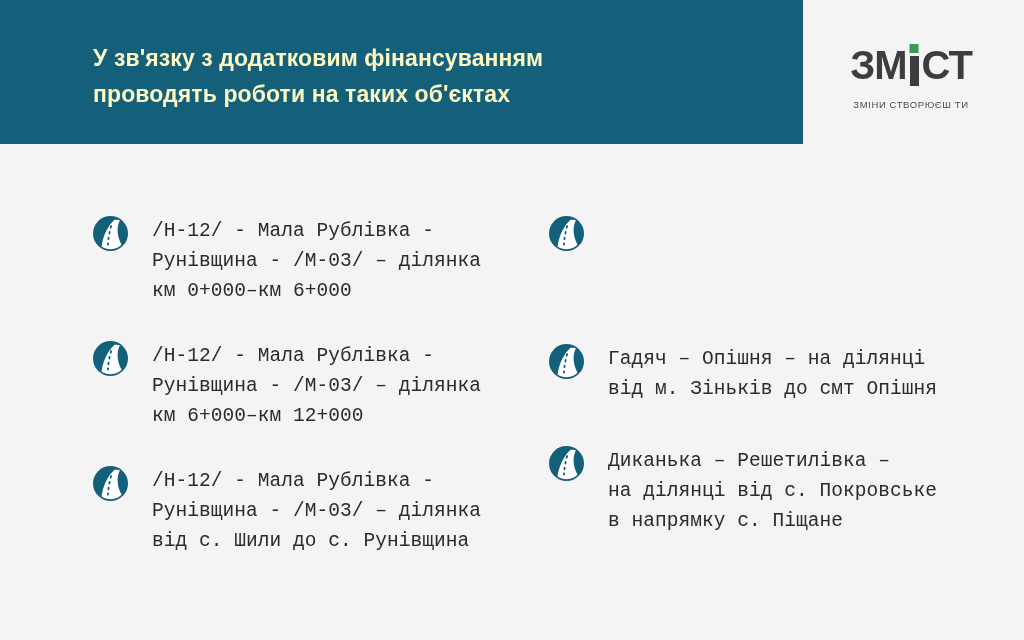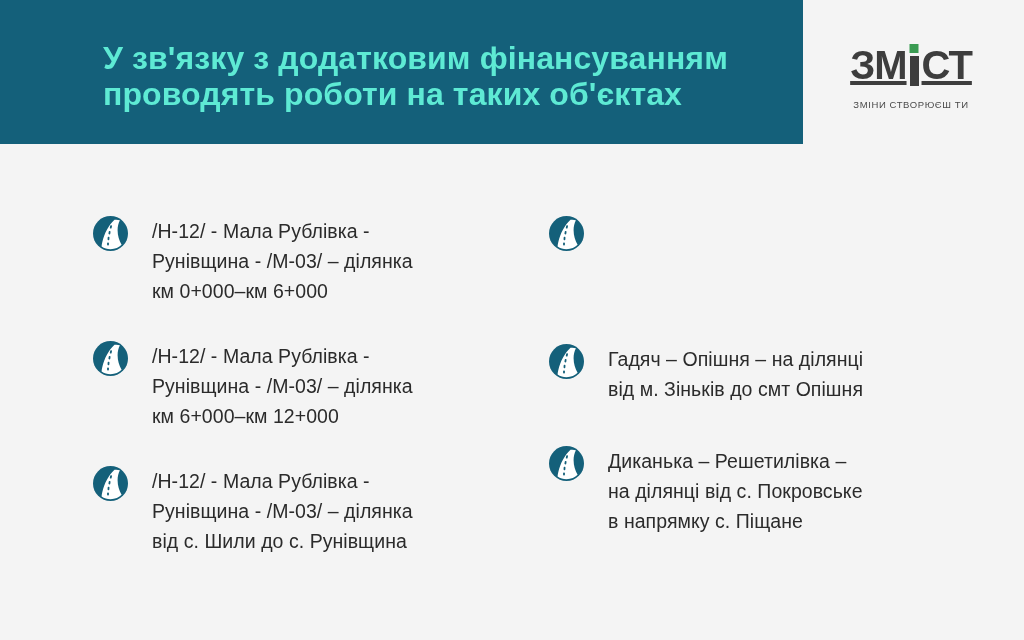--- a/index.html
+++ b/index.html
@@ -28,11 +28,11 @@
   }
   .header-title {
     position: absolute;
-    left: 103px;
+    left: 93px;
     top: 40px;
     width: 660px;
-    color: #5eead4;
-    font-size: 32px;
+    color: #fef9c3;
+    font-size: 23px;
     font-weight: bold;
     line-height: 36px;
     letter-spacing: 0.1px;

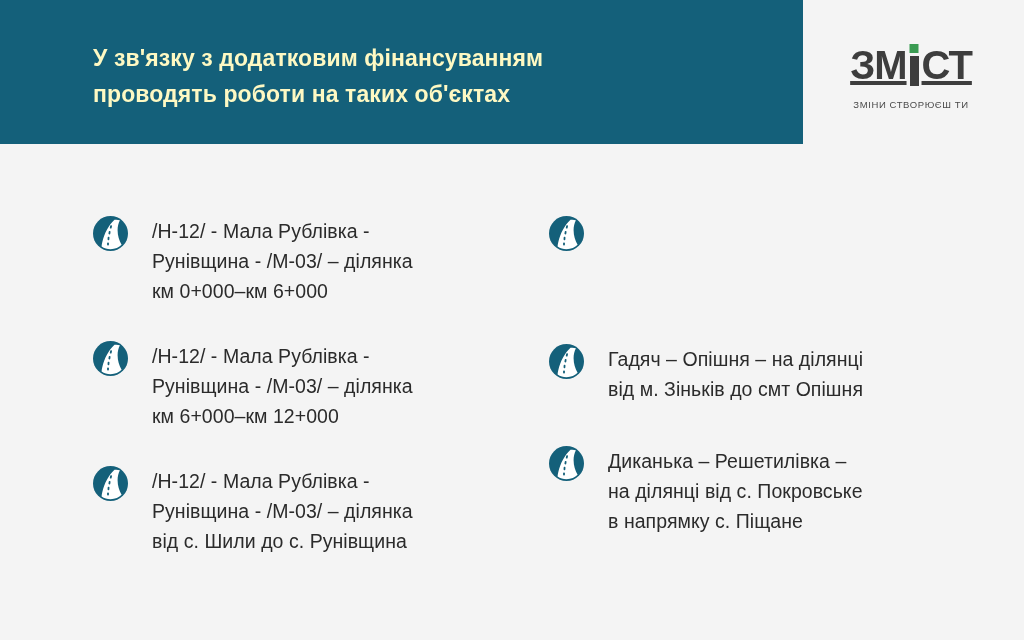--- a/index.html
+++ b/index.html
@@ -60,7 +60,6 @@
   }
   .logo-wordmark .lw-part {
     display: inline-block;
-    text-decoration: underline;
   }
   .logo-imark {
     position: relative;

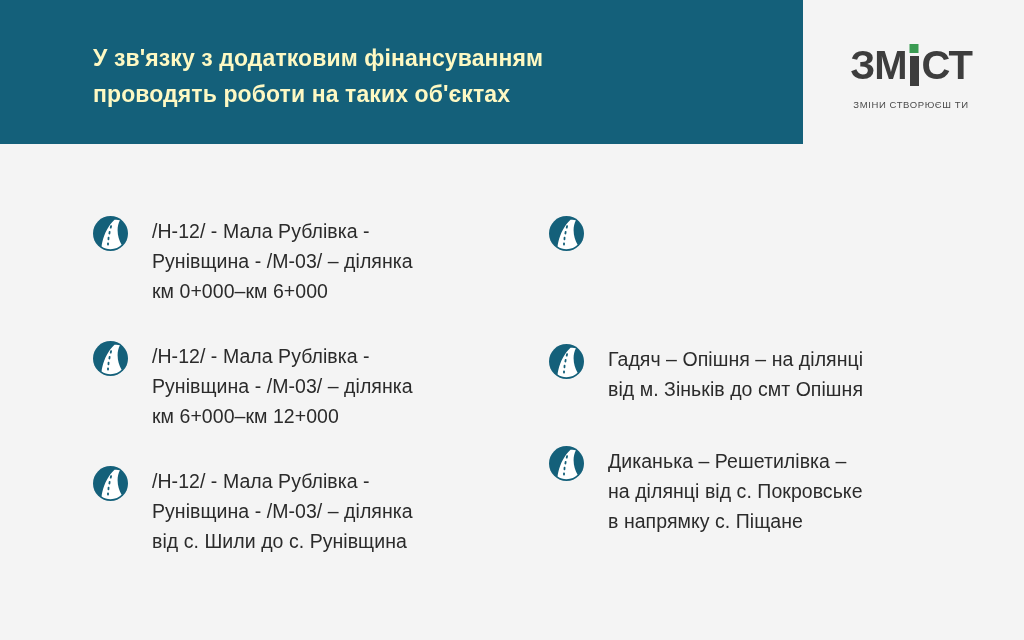--- a/index.html
+++ b/index.html
@@ -98,6 +98,7 @@
     top: 144px;
     width: 1024px;
     height: 496px;
+    font-family: Liberation Mono, monospace;
   }
   .column {
     position: absolute;

